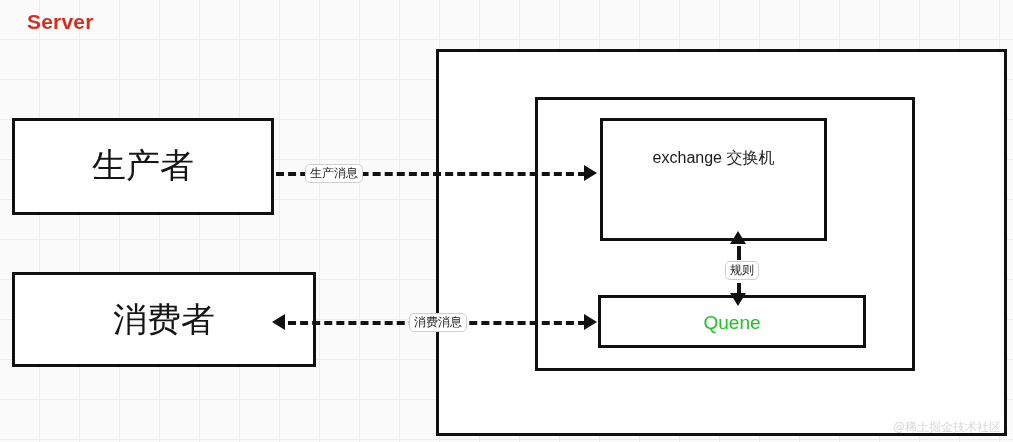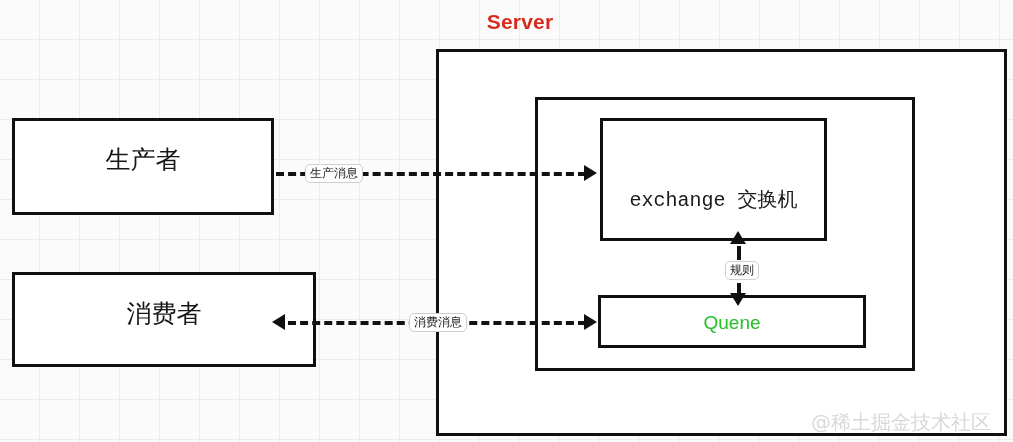--- a/index.html
+++ b/index.html
@@ -33,7 +33,7 @@
     font-weight:700;
     letter-spacing:.2px;
     white-space:nowrap;
-    text-align:center;
+    text-align:left;
     margin-left:27px;
   }
   #server-title{color:#d62c20;left:0;right:0;top:10px;}

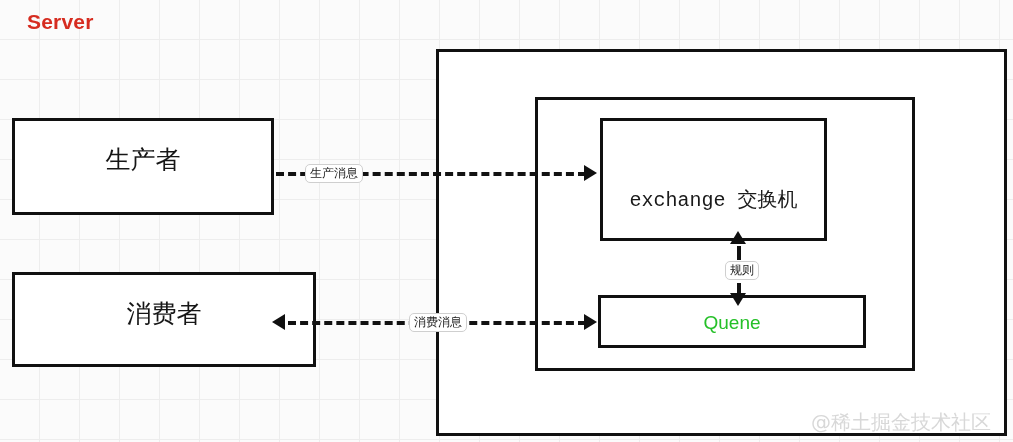--- a/index.html
+++ b/index.html
@@ -46,7 +46,7 @@
     white-space:nowrap;
   }
   #producer-label,#consumer-label{
-    font-size:25px;color:#161616;top:22px;
+    font-size:34px;color:#161616;top:22px;
     font-family:Liberation Sans, sans-serif;
   }
   #exchange-label{font-size:20px;color:#1a1a1a;top:27px;font-family:Liberation Mono, monospace;margin-top:38px;}

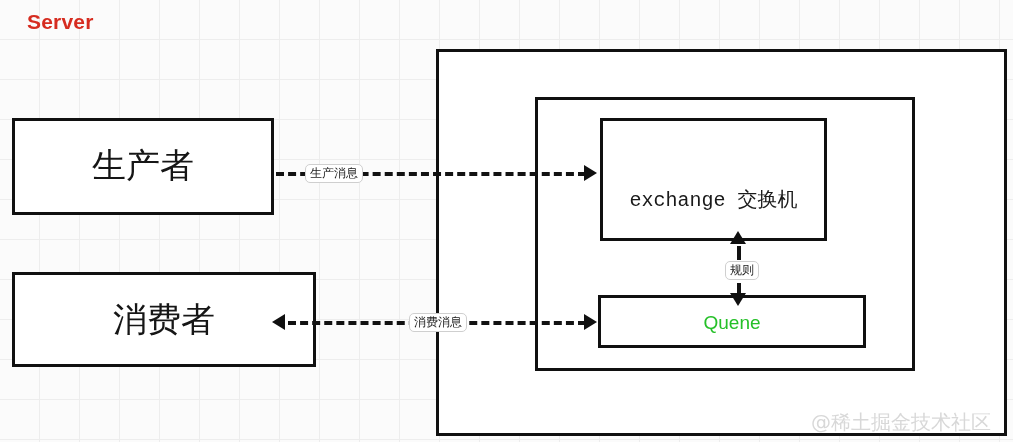--- a/index.html
+++ b/index.html
@@ -49,7 +49,7 @@
     font-size:34px;color:#161616;top:22px;
     font-family:Liberation Sans, sans-serif;
   }
-  #exchange-label{font-size:20px;color:#1a1a1a;top:27px;font-family:Liberation Mono, monospace;margin-top:38px;}
+  #exchange-label{font-size:16px;color:#1a1a1a;top:27px;font-family:Liberation Sans, sans-serif;}
   #queue-label{font-size:19px;color:#25c028;top:14px;font-weight:500;}
   
   .dash-h{

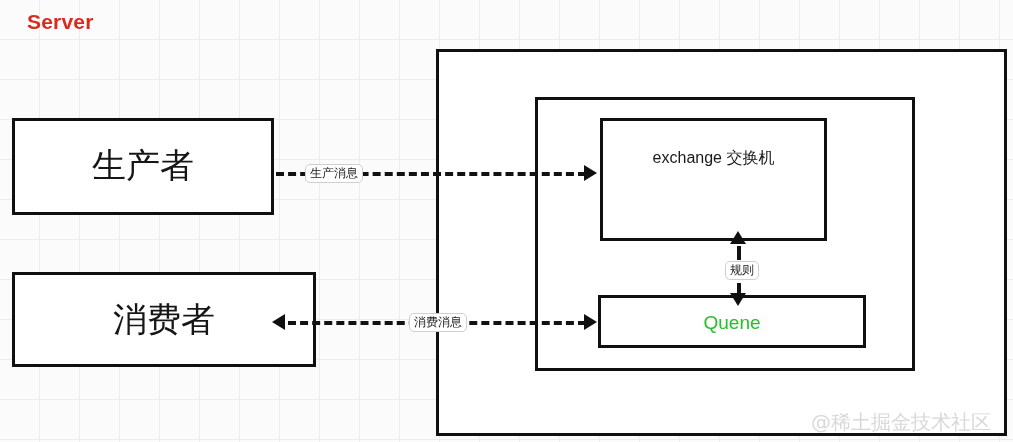--- a/index.html
+++ b/index.html
@@ -100,8 +100,8 @@
   
   #watermark{
     position:absolute;
-    right:22px;bottom:6px;
-    font-size:20px;
+    right:12px;bottom:6px;
+    font-size:12px;
     color:#d8d8d8;
     white-space:nowrap;
     font-family:"DejaVu Sans",sans-serif;

